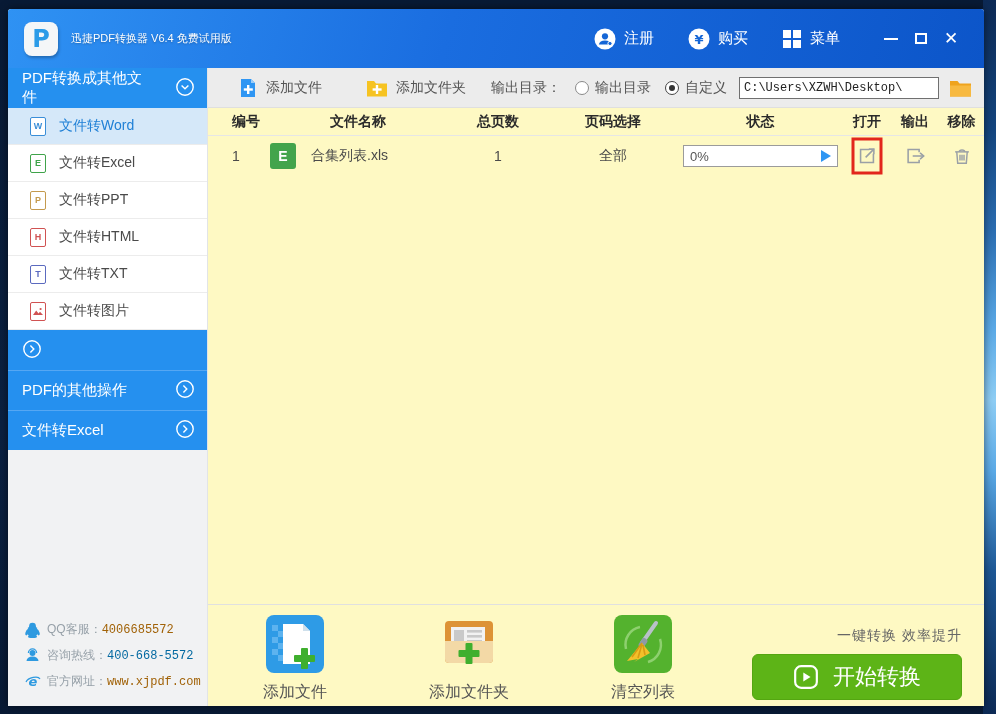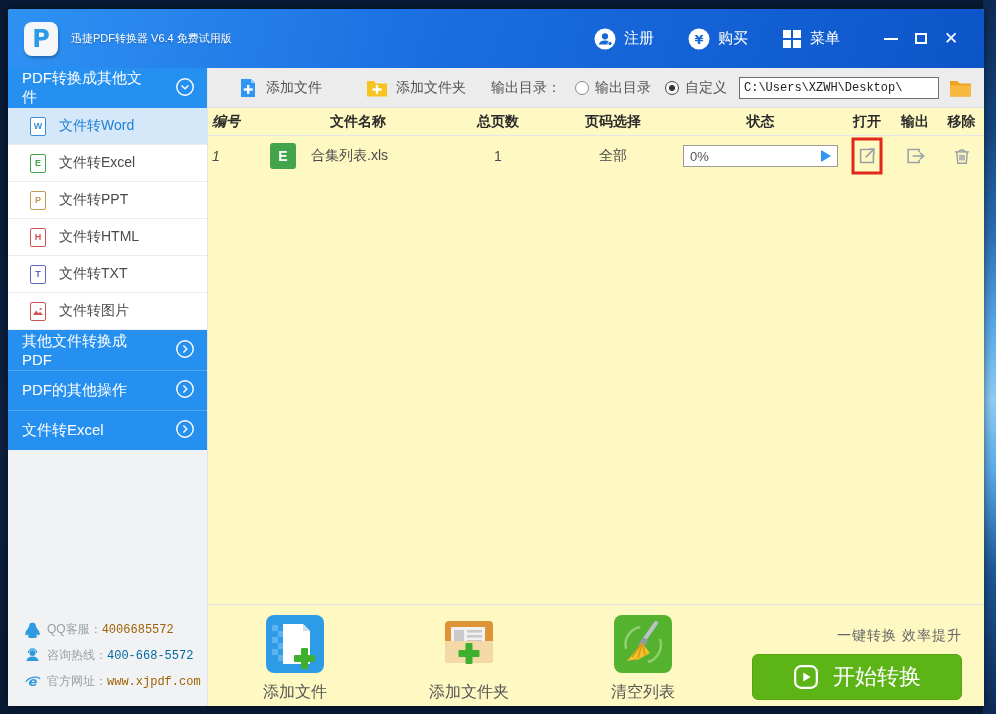--- a/index.html
+++ b/index.html
@@ -75,7 +75,7 @@
   .thead { height:28px; flex:0 0 28px; display:flex; align-items:center; font-size:14px; font-weight:bold; color:#2b2b2b;
     border-bottom:1px solid #e6e6e6; }
   .trow { height:40px; flex:0 0 40px; display:flex; align-items:center; font-size:14px; color:#4a4a4a; }
-  .col-num  { width:56px; flex:0 0 56px; padding-left:4px;font-style:italic; }
+  .col-num  { width:56px; flex:0 0 56px; padding-left:24px; }
   .col-name { flex:1; display:flex; align-items:center; min-width:0; }
   .thead .col-name { padding-left:66px; }
   .col-pages{ width:100px; flex:0 0 100px; text-align:center; }

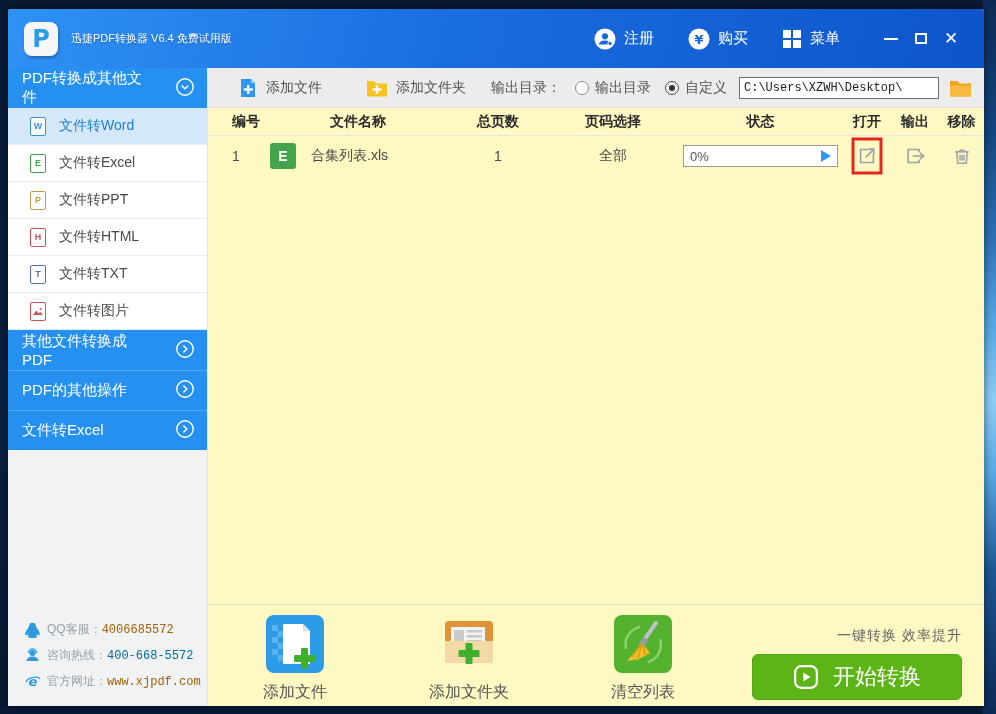--- a/index.html
+++ b/index.html
@@ -212,7 +212,6 @@
 
       <div class="collapsed-groups">
         <div class="sgroup">
-          <span class="glabel">其他文件转换成PDF</span>
           <span>
             <svg width="20" height="20" viewBox="0 0 20 20" fill="none" stroke="#fff" stroke-width="1.4">
                 <circle cx="10" cy="10" r="8.2"></circle>

